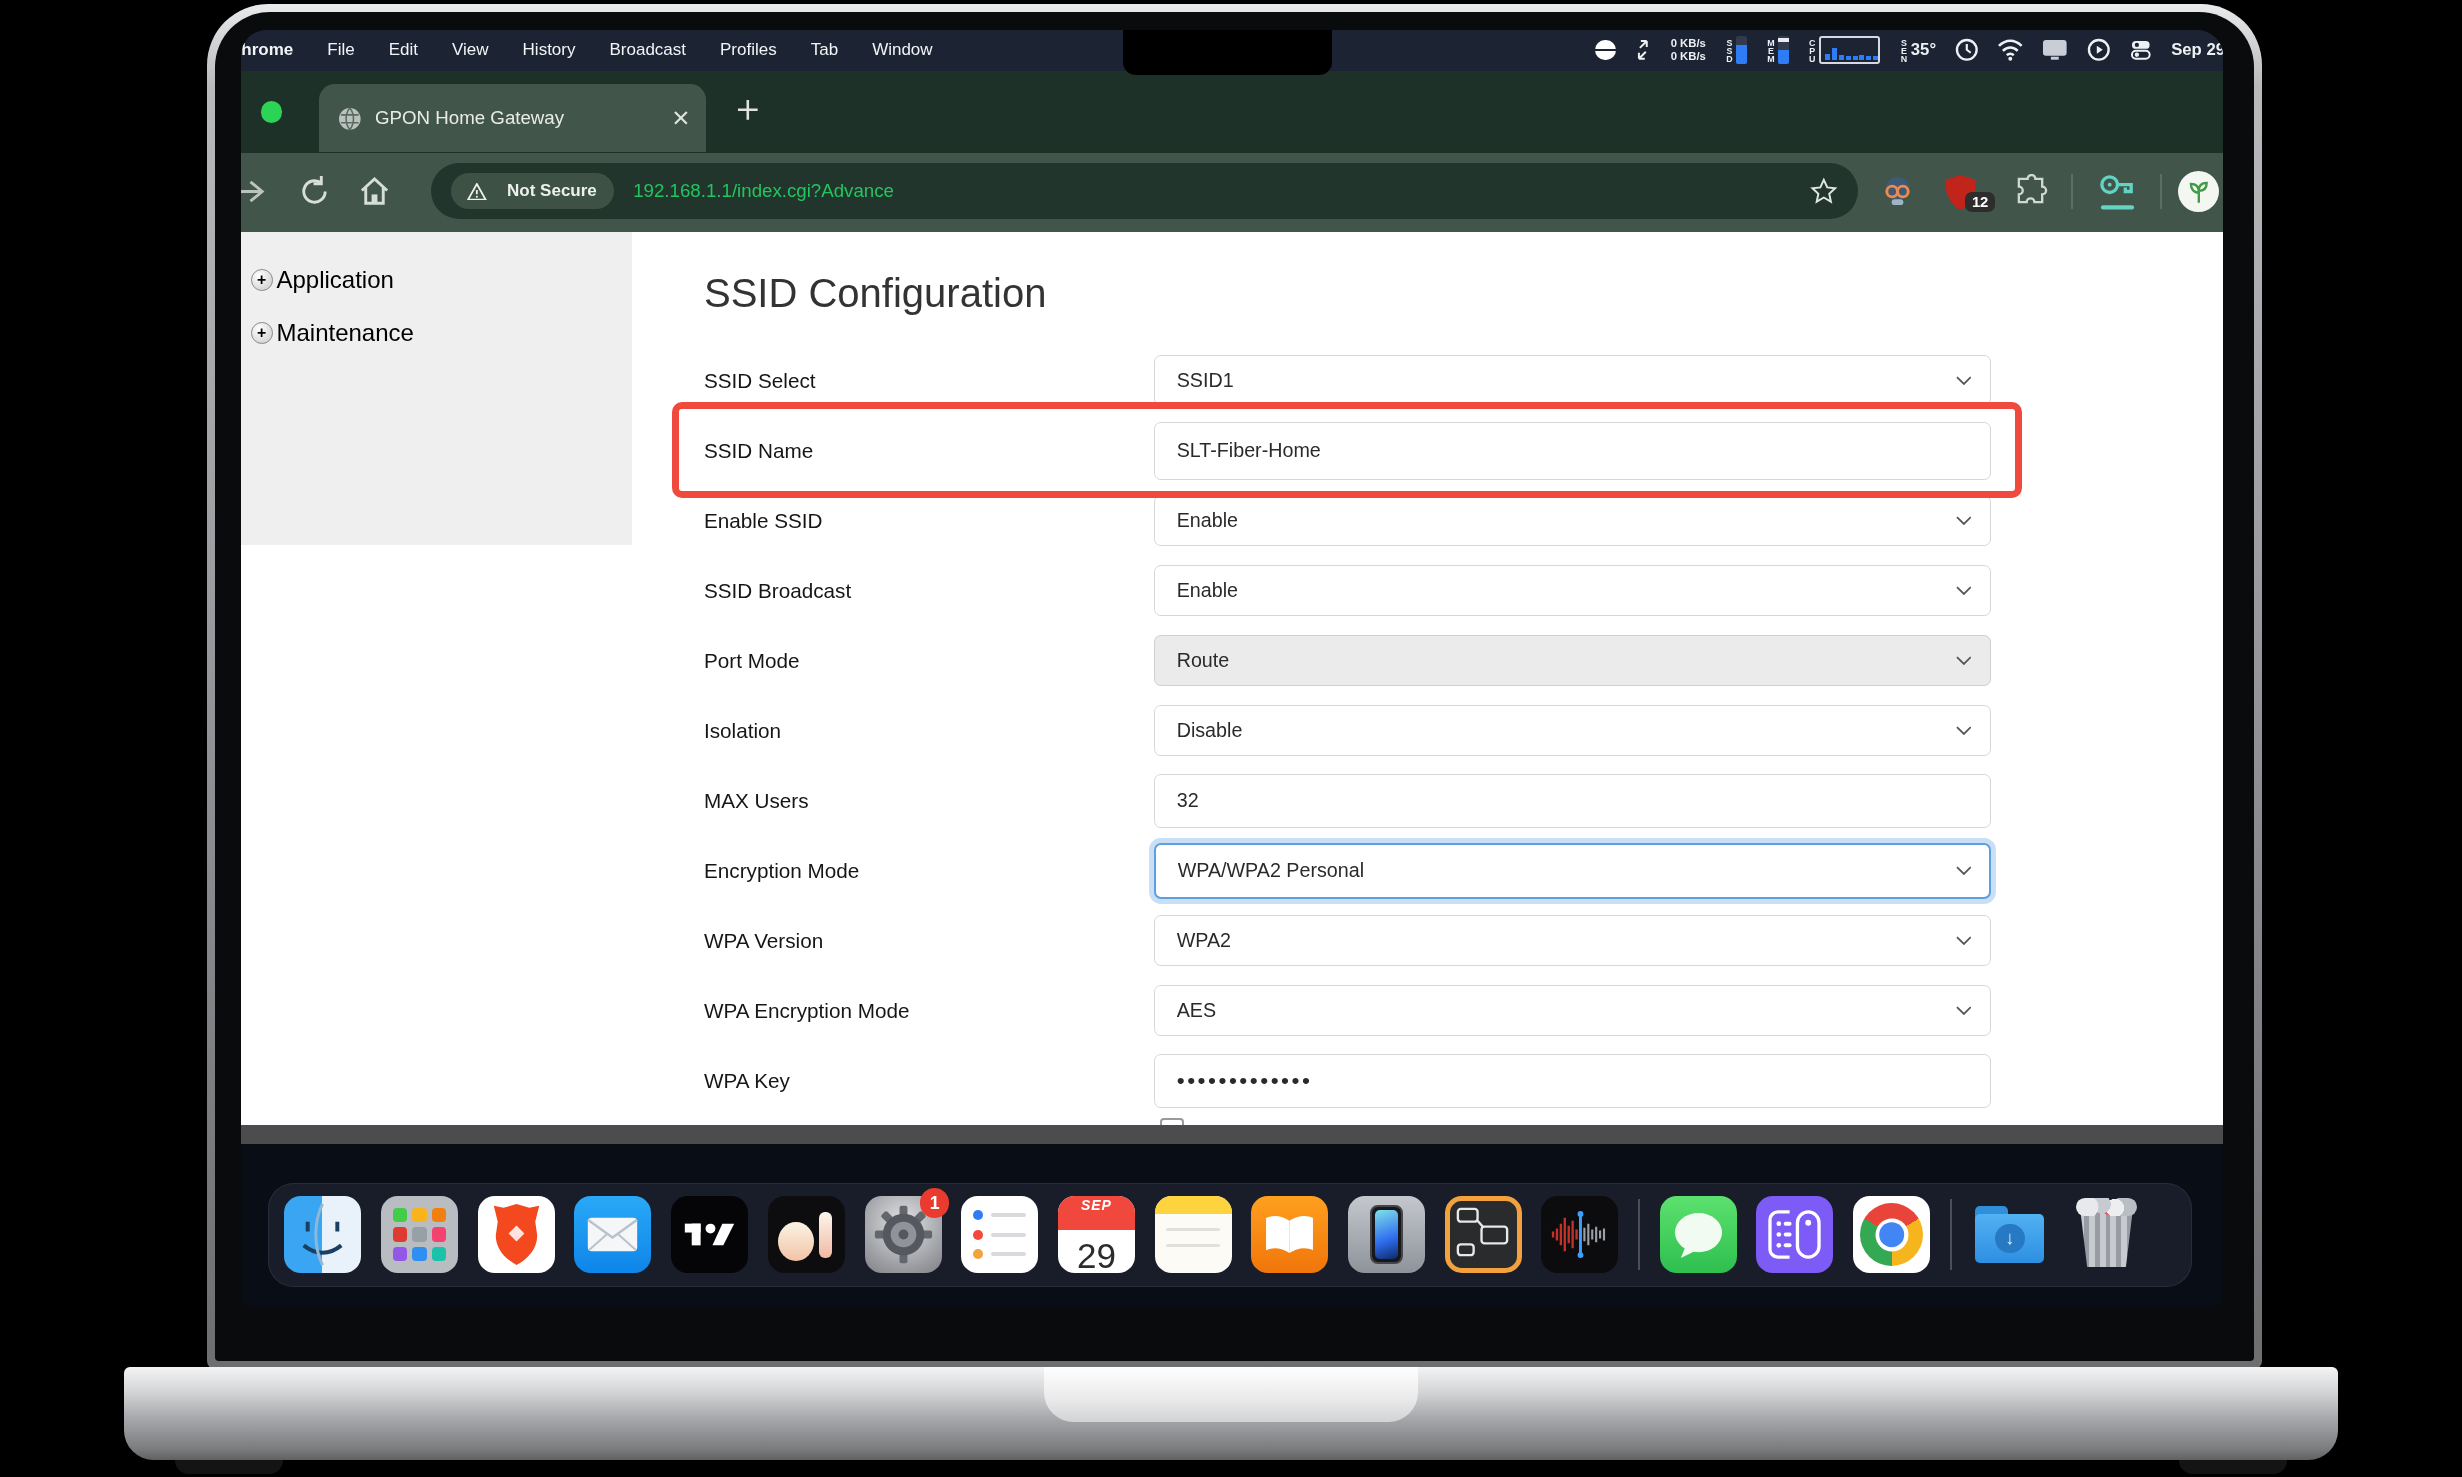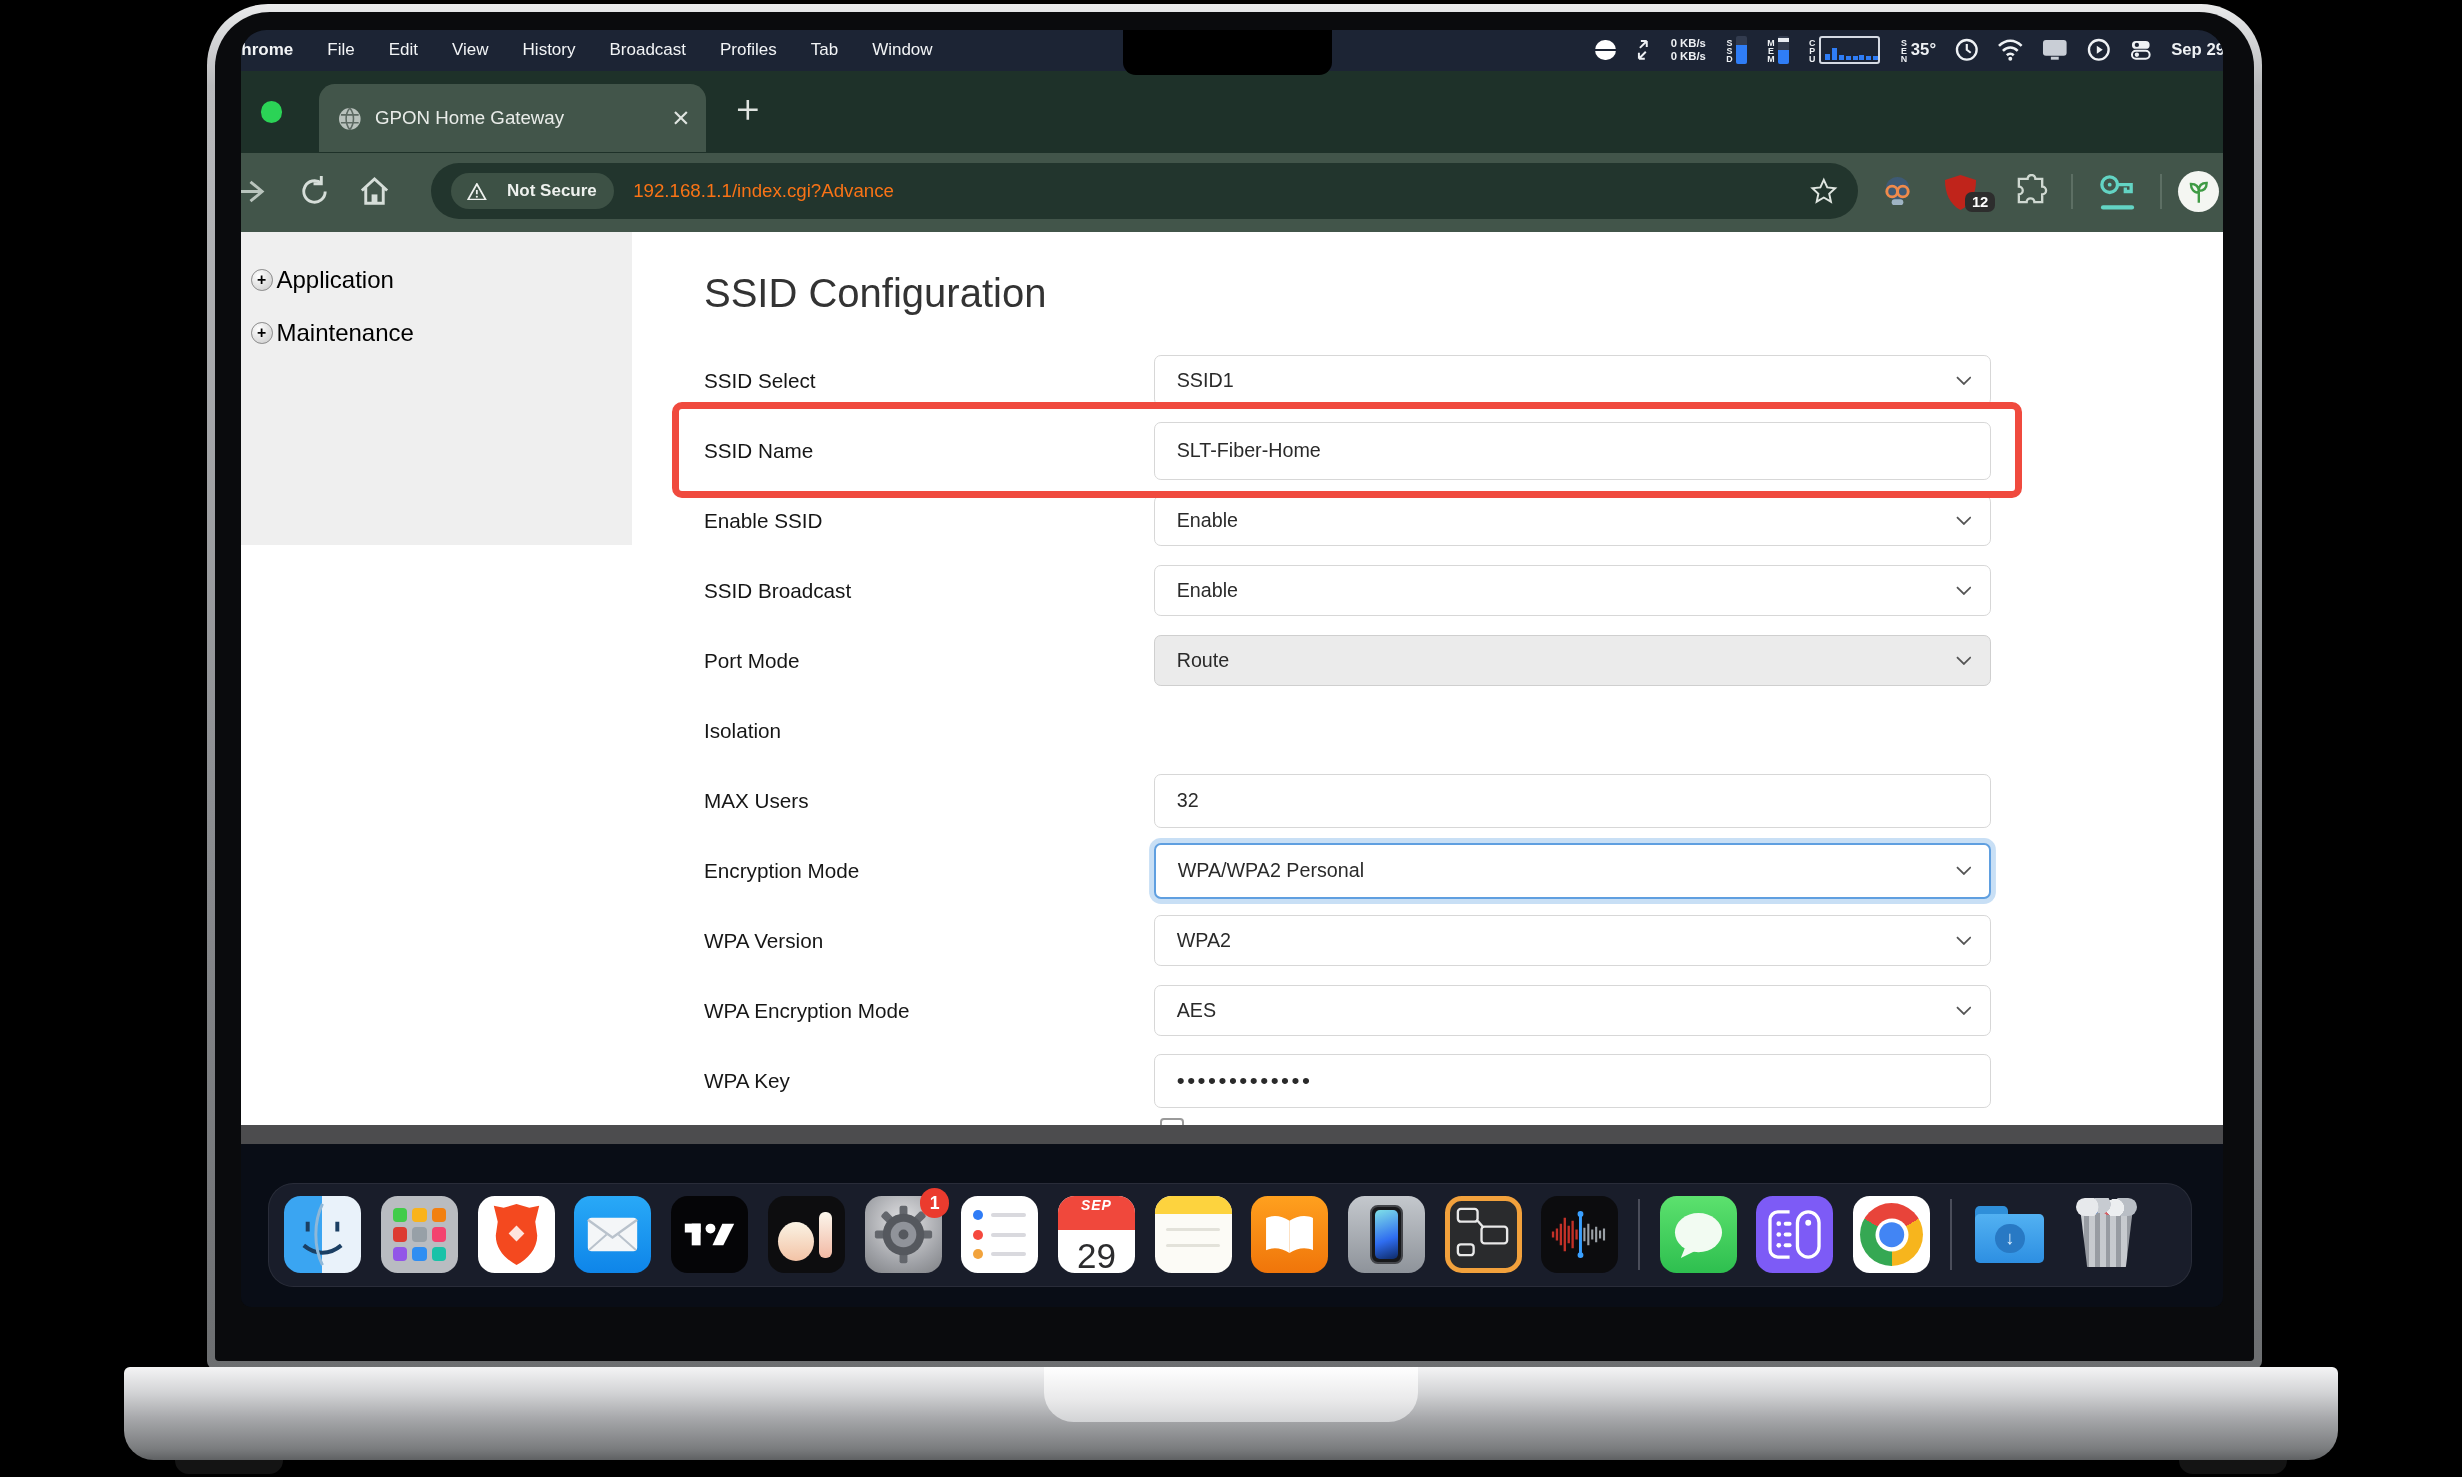--- a/index.html
+++ b/index.html
@@ -64,7 +64,7 @@
              background:#22352d; display:flex; align-items:center; padding:0 19.7px; }
   .chip { display:flex; align-items:center; gap:20px; background:#3d5145; border-radius:18.7px;
           height:36px; padding:0 16.7px; color:#eef1ee; font-size:17px; font-weight:600; }
-  .url { color:#f97316; font-size:18.7px; margin-left:19.7px; flex:1; }
+  .url { color:#22c55e; font-size:18.7px; margin-left:19.7px; flex:1; }
   .sep-v { position:absolute; top:21.7px; width:2px; height:35px; background:#5d6f64; }
   .badge-12 { position:absolute; left:1724px; top:39px; background:#2d2d2d; color:#fff;
               font-size:14.8px; font-weight:700; padding:2px 6.9px; border-radius:6.9px; }

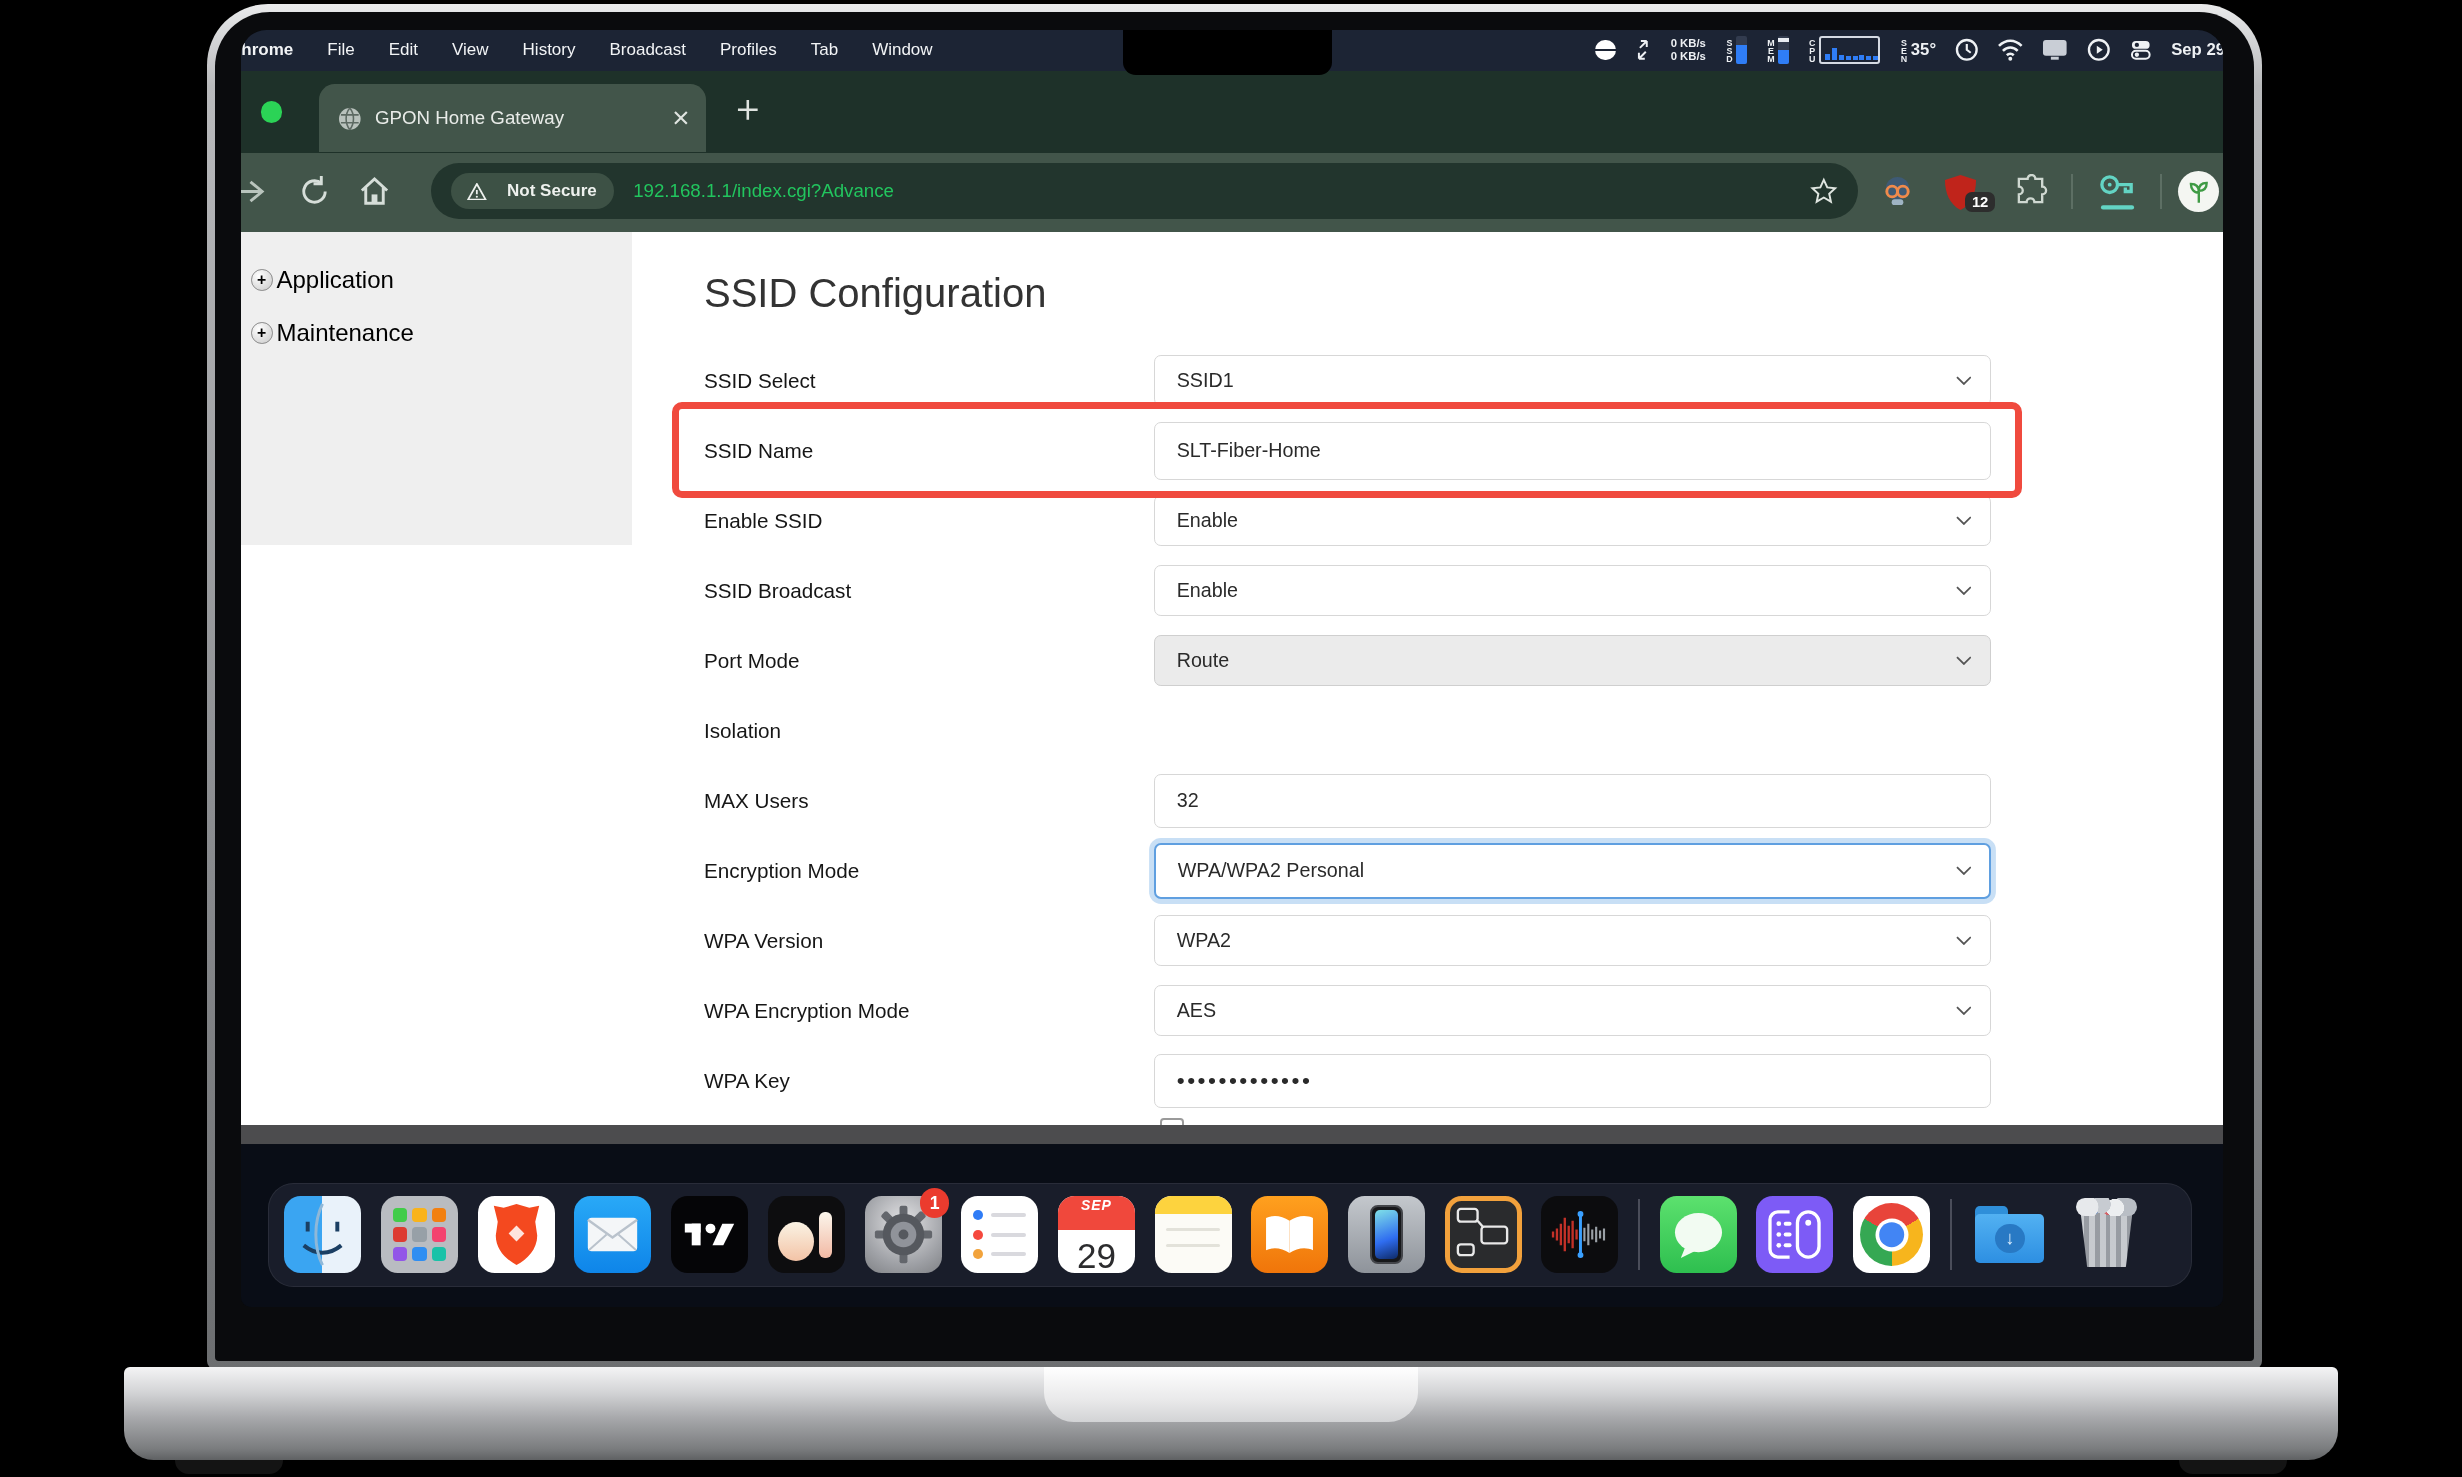--- a/index.html
+++ b/index.html
@@ -405,6 +405,14 @@
         </div>
         <div class="frow">
           <span class="flabel">Isolation</span>
+          <span class="ctl">
+              <span class="ctlbox">
+                <span>Disable</span>
+              </span>
+            <svg class="chev" width="15.8" height="9.9" viewBox="0 0 16 10">
+                <path d="M1 1 L8 8 L15 1" stroke="#555" stroke-width="1.8" fill="none"></path>
+              </svg>
+            </span>
         </div>
         <div class="frow">
           <span class="flabel">MAX Users</span>

